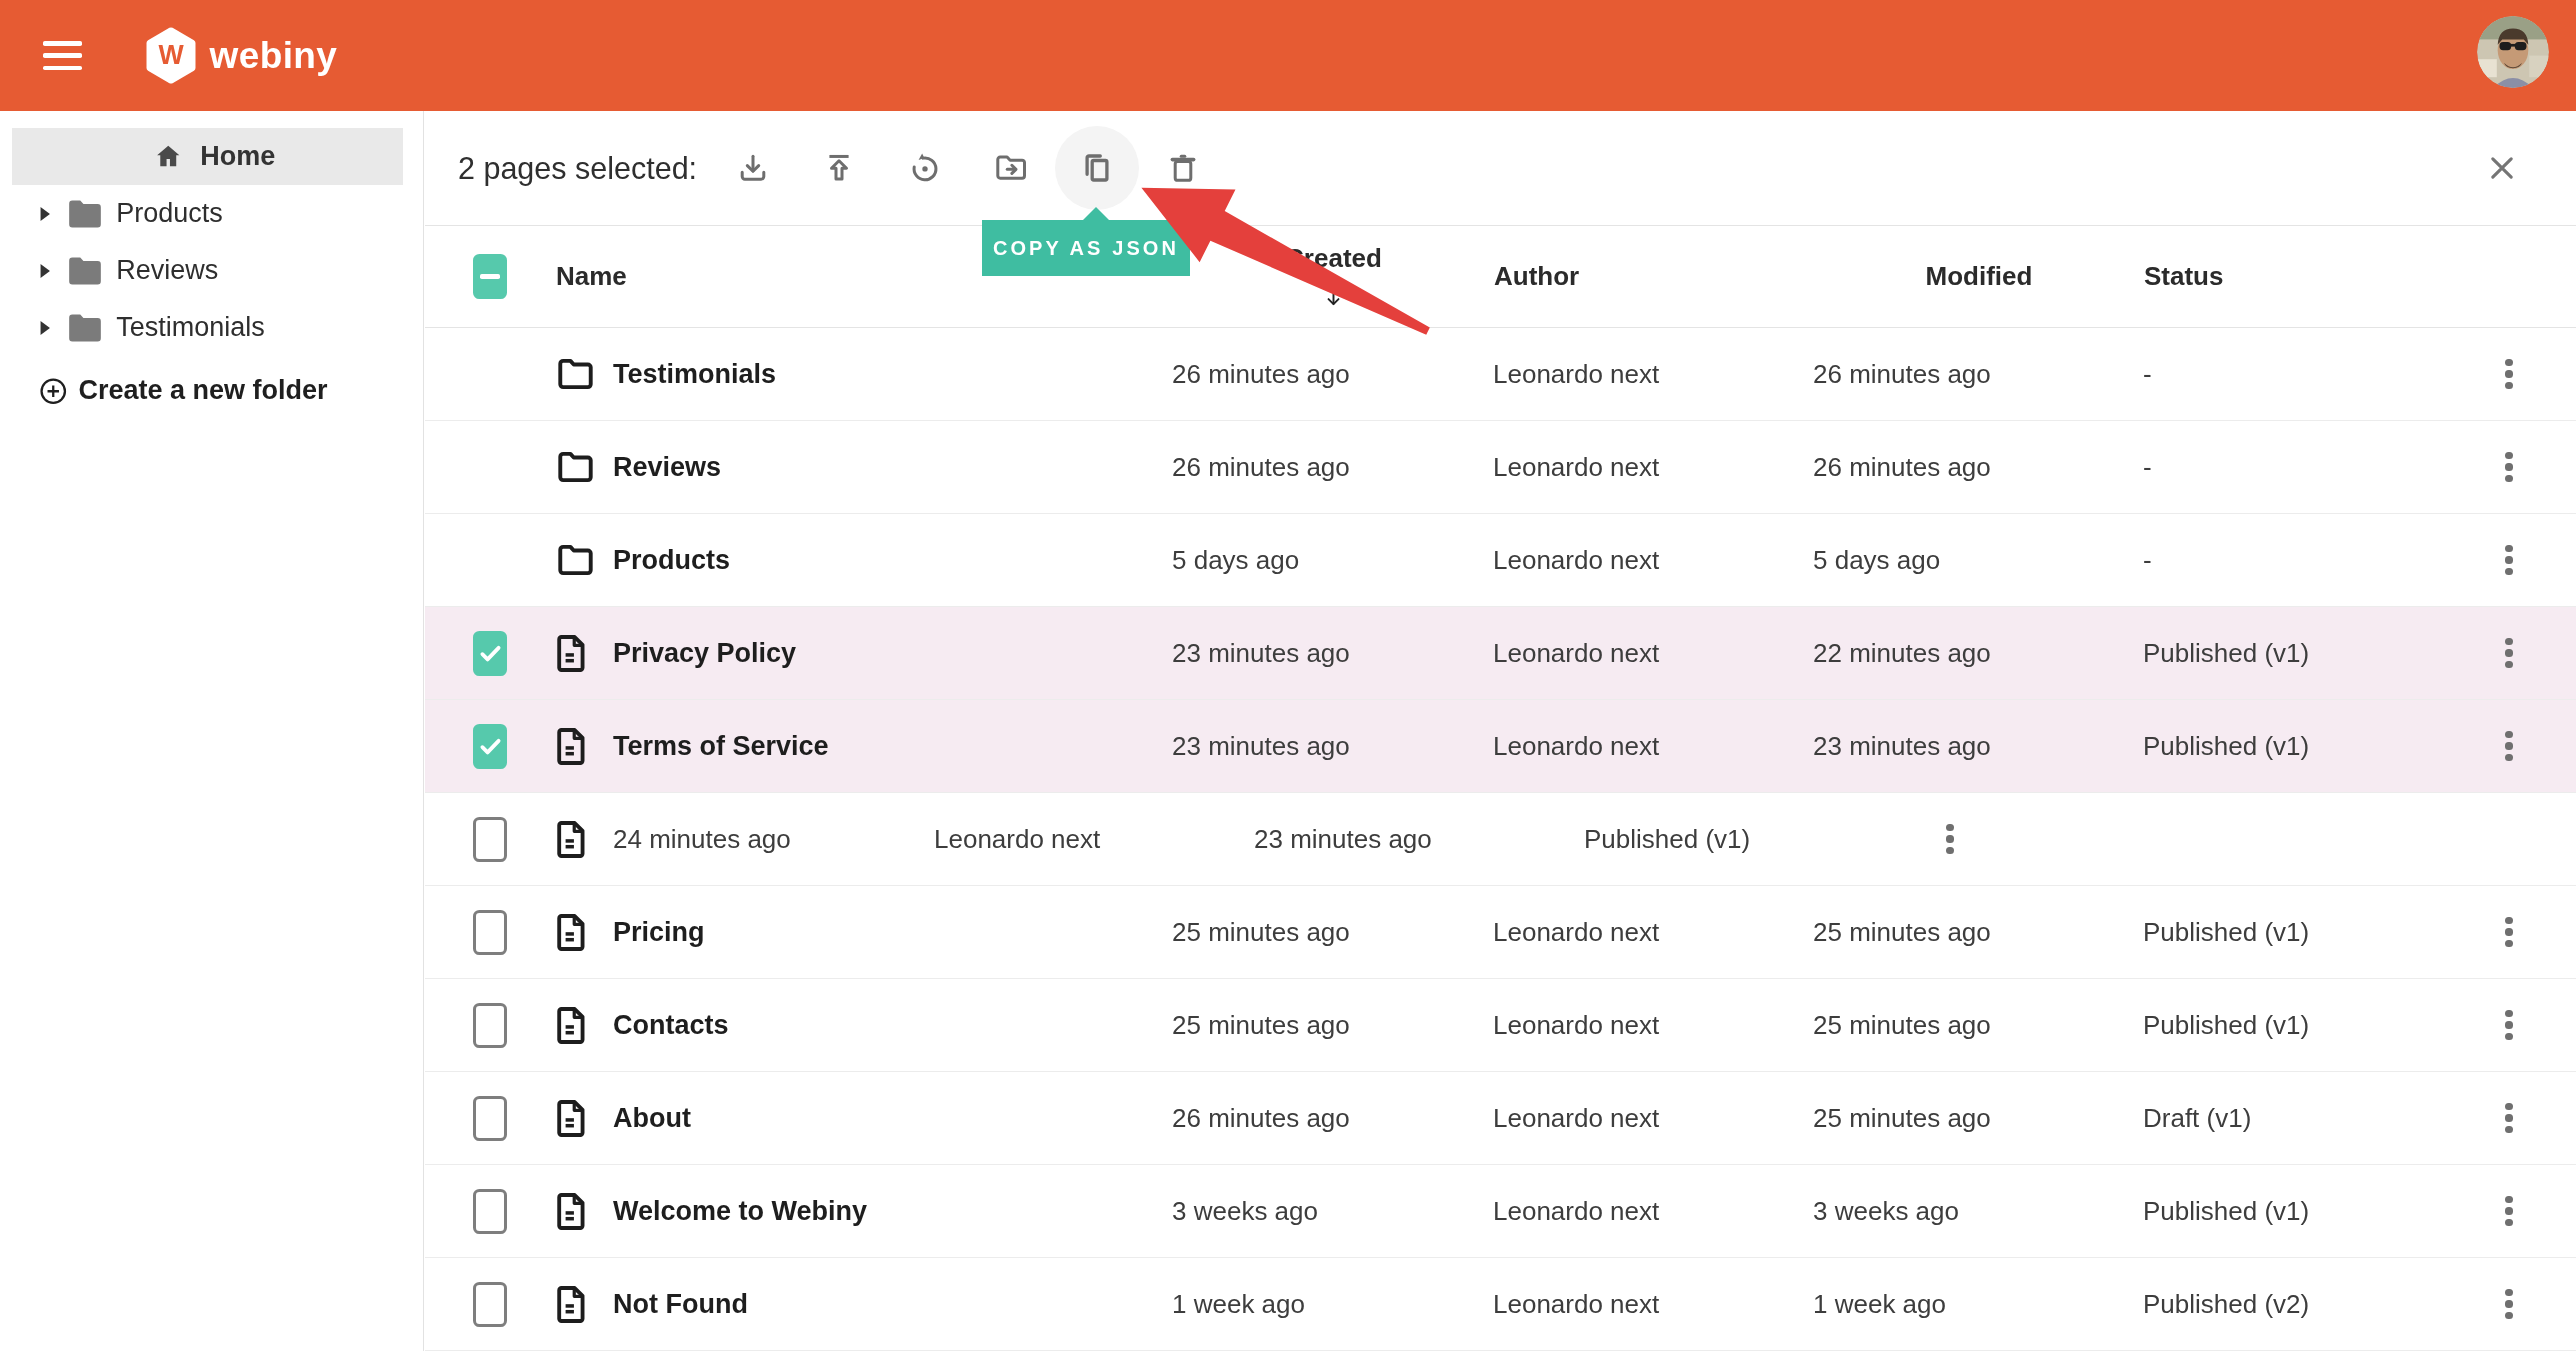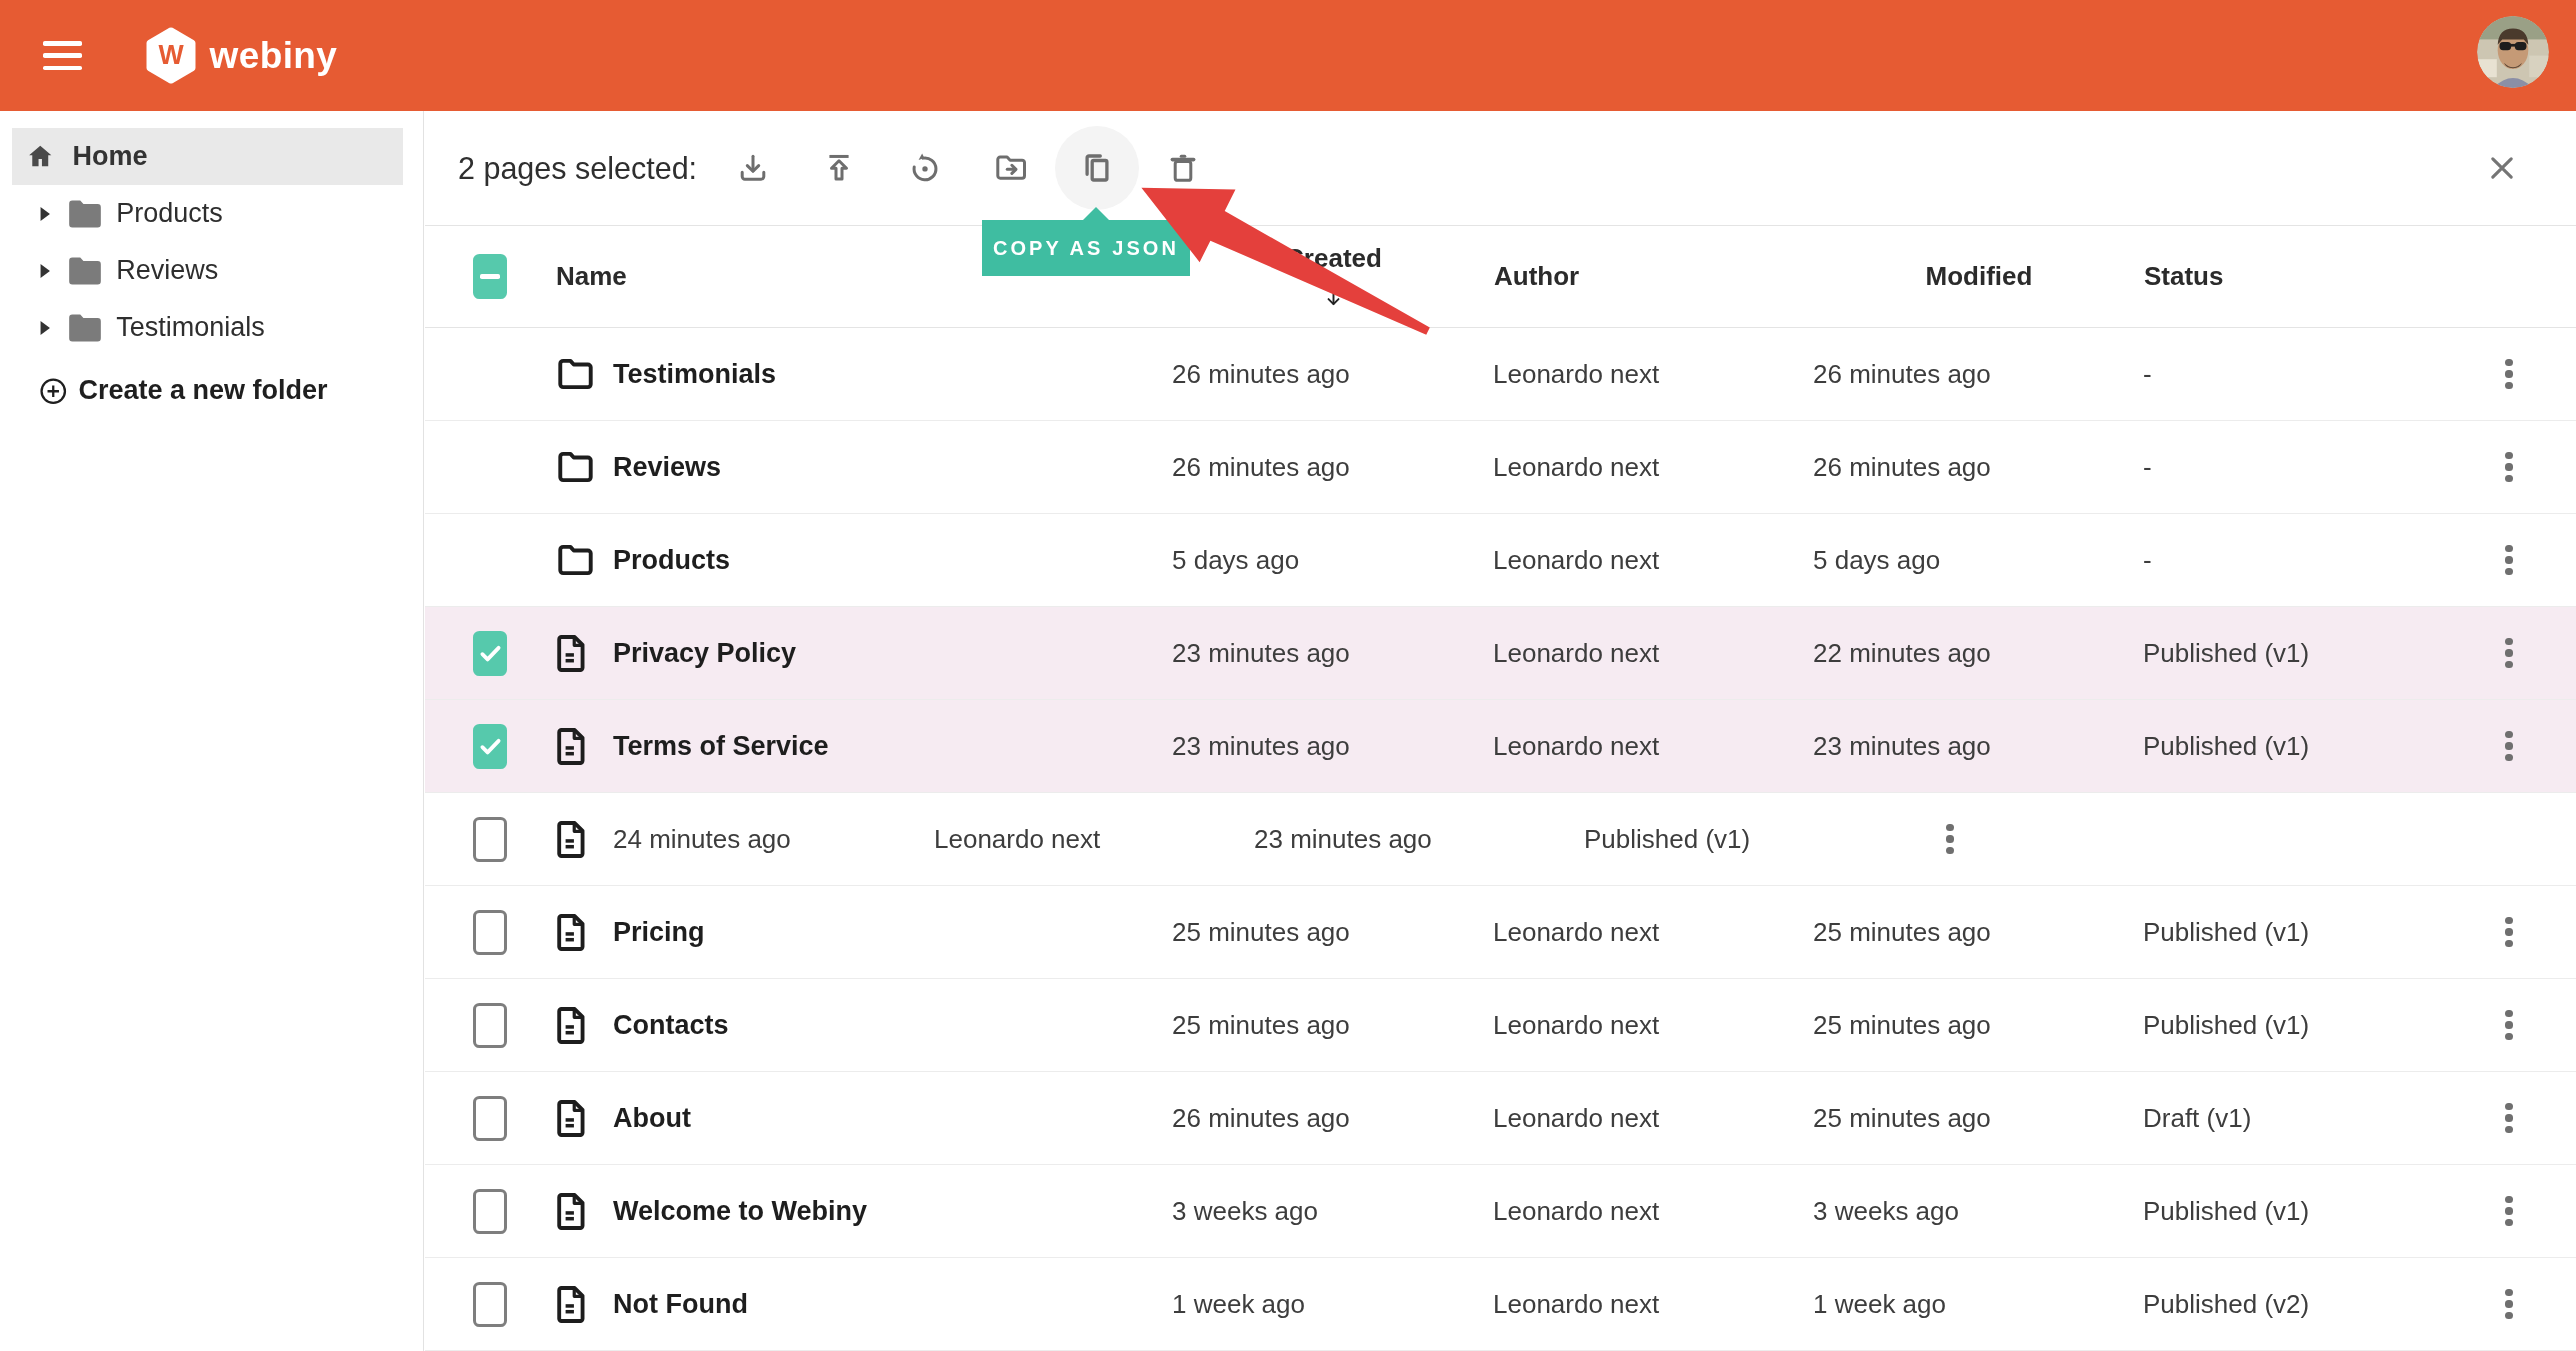--- a/index.html
+++ b/index.html
@@ -22,7 +22,7 @@
   .sidebar{position:absolute;top:111px;left:0;width:424px;height:1240px;background:#fff;
            border-right:0.9px solid #E2E2E2;box-sizing:border-box;padding-top:17px;z-index:2;}
   .side-item{height:57px;display:flex;align-items:center;font-size:27px;color:#2e2e2e;cursor:pointer;}
-  .side-home{background:#E9E9E9;margin:0 20px 0 11.7px;padding-left:13.4px;font-weight:bold;color:#333;}
+  .side-home{background:#E9E9E9;margin:0 20px 0 11.7px;padding-left:13.4px;font-weight:bold;color:#333;justify-content:center;}
   .side-home .hicon{margin-right:17px;display:flex;}
   .side-folder{padding-left:39px;}
   .side-folder .caret{width:12.5px;display:flex;margin-right:14.3px;}

